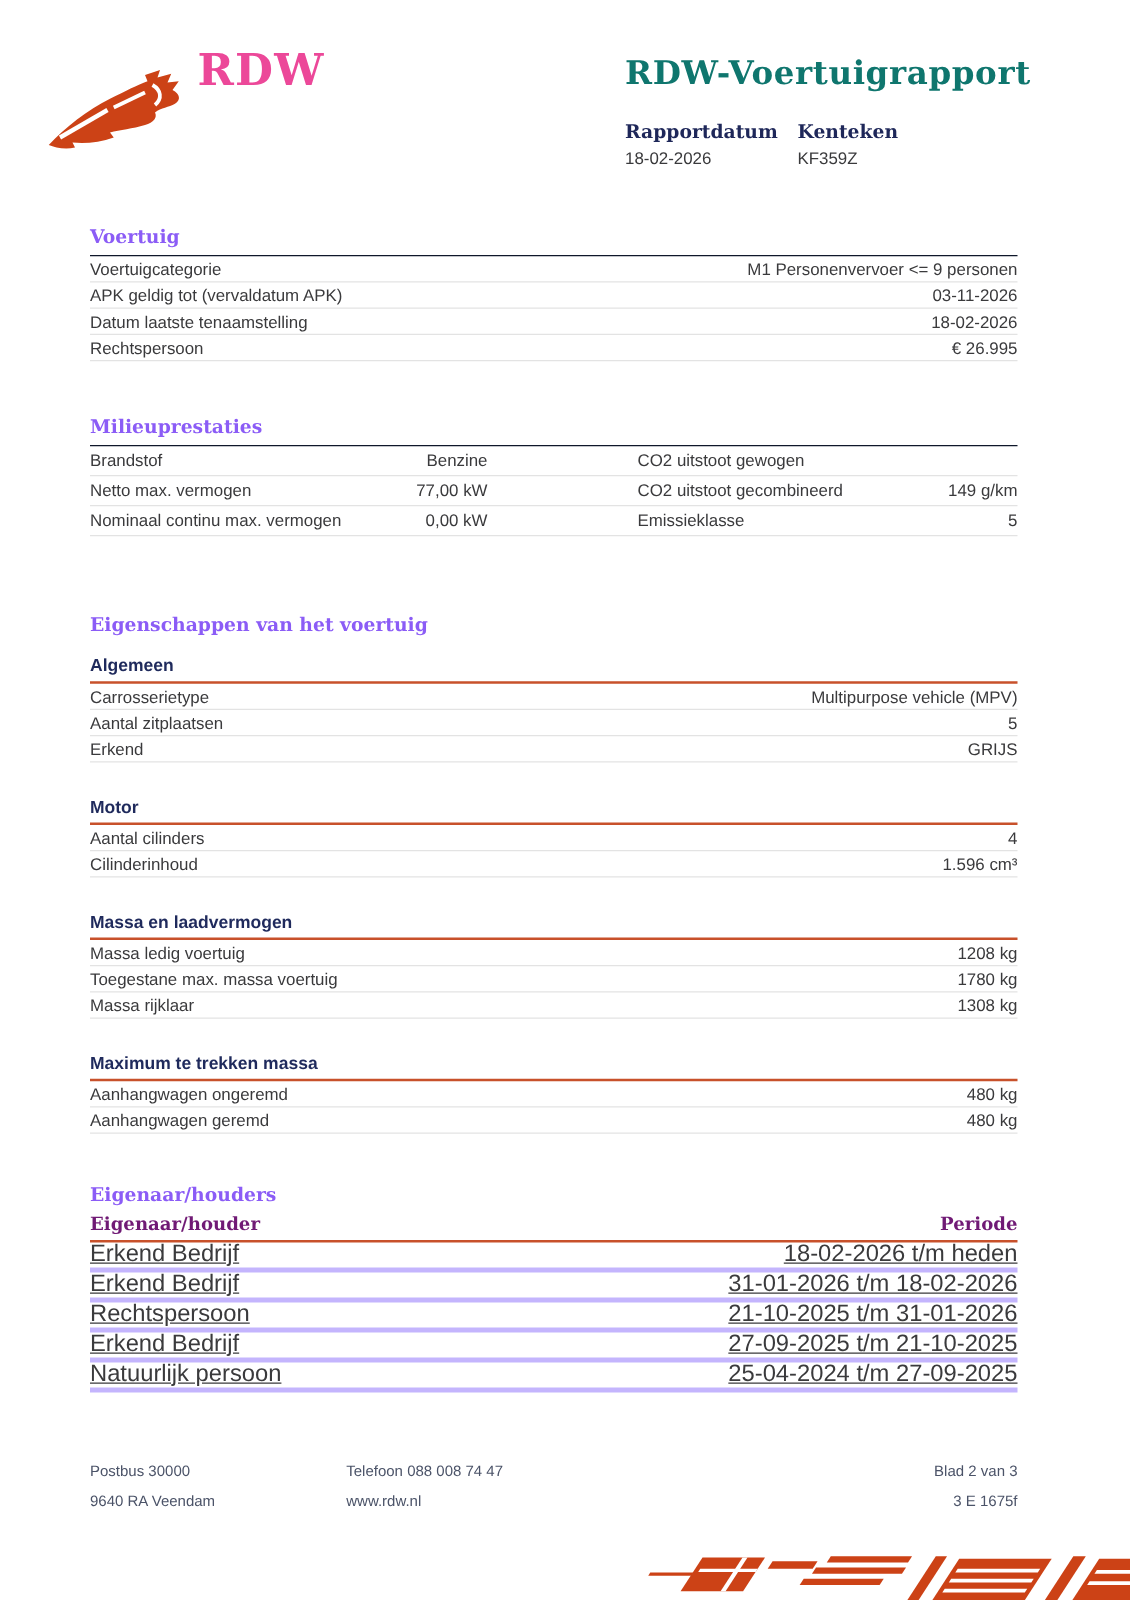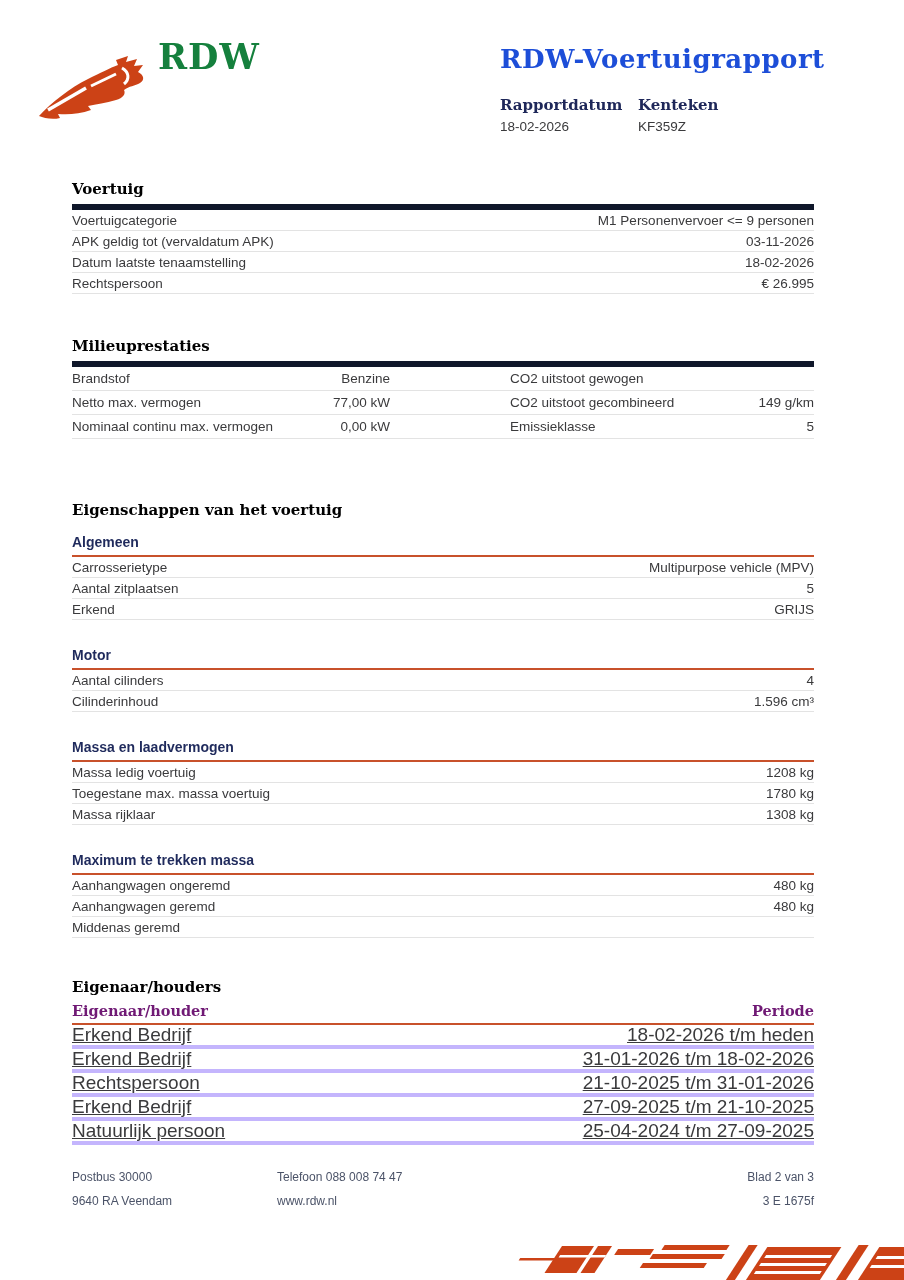--- a/index.html
+++ b/index.html
@@ -13,7 +13,7 @@
   .logo-text {
     position:absolute; left:158px; top:36px;
     font-family:"DejaVu Serif", serif; font-weight:bold;
-    font-size:35px; color:#15803d; letter-spacing:1px;
+    font-size:35px; color:#ec4899; letter-spacing:1px;
   }
   .doc-title {
     position:absolute; left:500px; top:44px; margin:0;

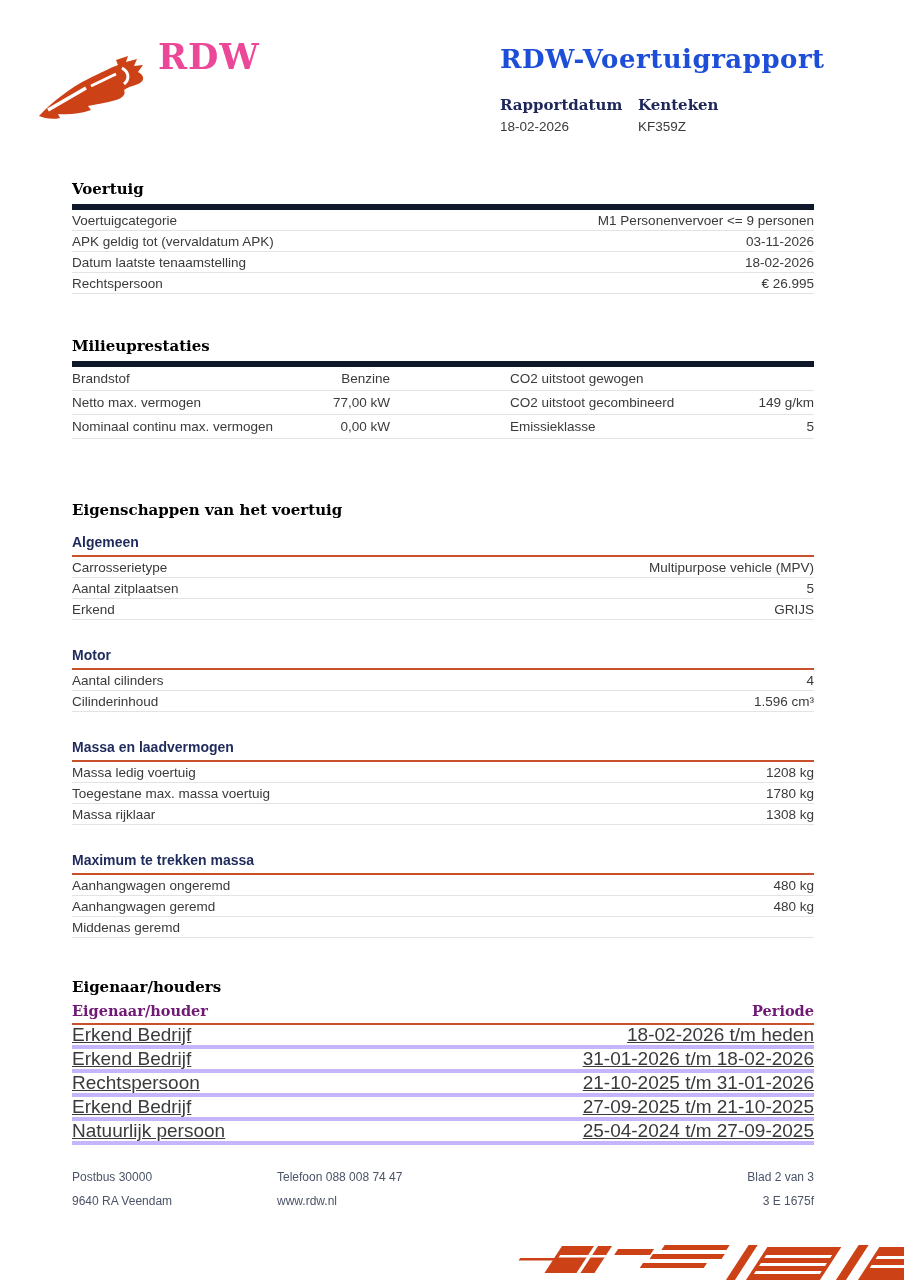--- a/index.html
+++ b/index.html
@@ -18,7 +18,7 @@
   .doc-title {
     position:absolute; left:500px; top:44px; margin:0;
     font-family:"DejaVu Serif", serif; font-weight:bold;
-    font-size:26px; color:#1d4ed8; letter-spacing:0.5px;
+    font-size:26px; color:#0f766e; letter-spacing:0.5px;
   }
   .meta { position:absolute; left:500px; top:96px; display:flex; }
   .meta-col { width:138px; }

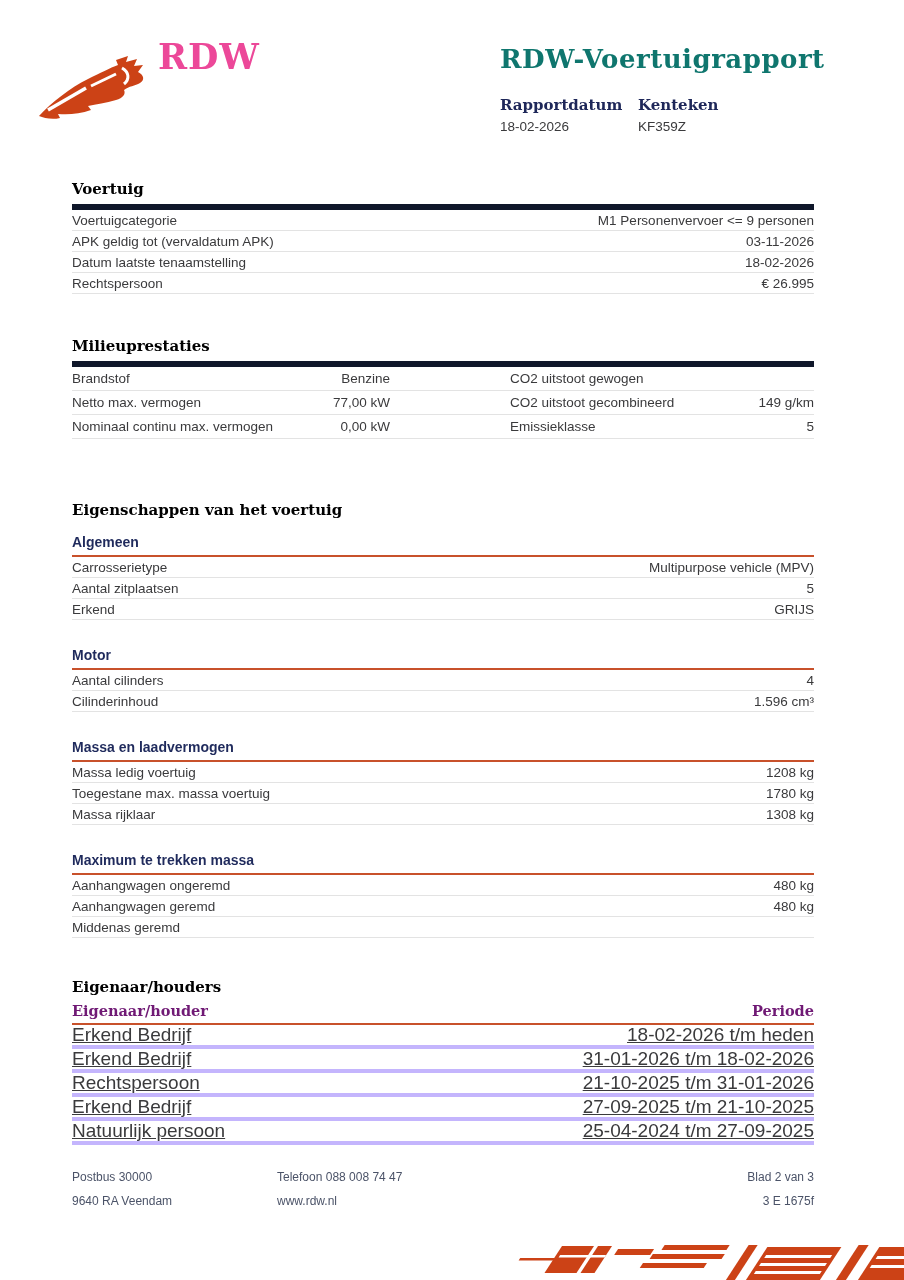--- a/index.html
+++ b/index.html
@@ -33,7 +33,7 @@
 
   h2.orange {
     font-family:"DejaVu Serif", serif; font-weight:bold;
-    font-size:15px; color:#000000; margin:0 0 5px 0; line-height:19px;
+    font-size:15px; color:#8b5cf6; margin:0 0 5px 0; line-height:19px;
   }
   h3.sub {
     font-family:"Liberation Sans", sans-serif; font-weight:bold;

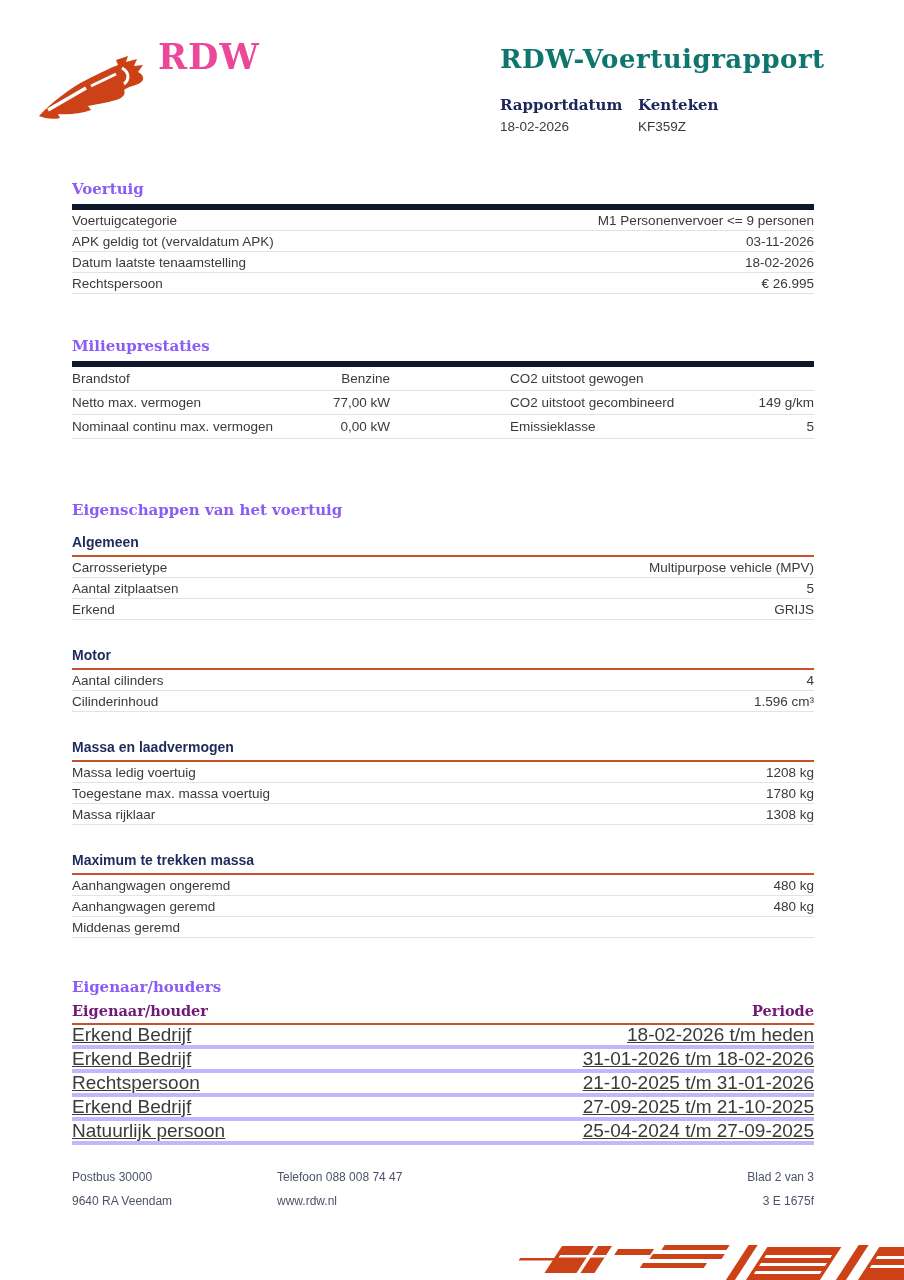--- a/index.html
+++ b/index.html
@@ -40,7 +40,7 @@
     font-size:14px; color:#1f2a5c; margin:0; line-height:17px;
     padding-bottom:4px; border-bottom:2px solid #c8512b;
   }
-  .kv-table { border-top:6px solid #0f172a; }
+  .kv-table { border-top:1px solid #0f172a; }
   .kv-table.no-top { border-top:none; }
   .kv-row {
     display:flex; justify-content:space-between; align-items:center;

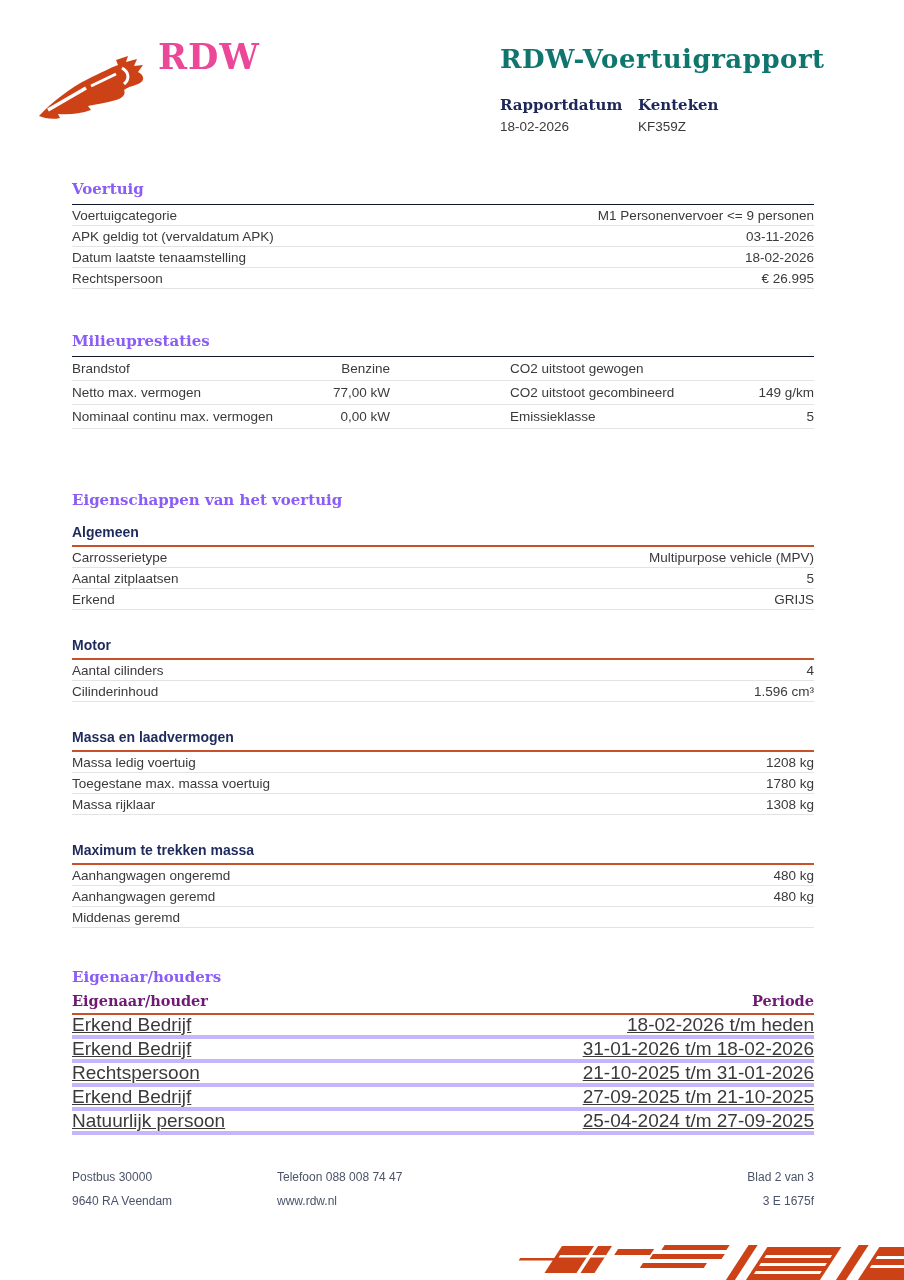--- a/index.html
+++ b/index.html
@@ -222,10 +222,6 @@
         <div class="kv-row">
           <span class="kv-label">Aanhangwagen geremd</span>
           <span class="kv-value">480 kg</span>
-        </div>
-        <div class="kv-row">
-          <span class="kv-label">Middenas geremd</span>
-          <span class="kv-value"></span>
         </div>
       </div>
     </div>

